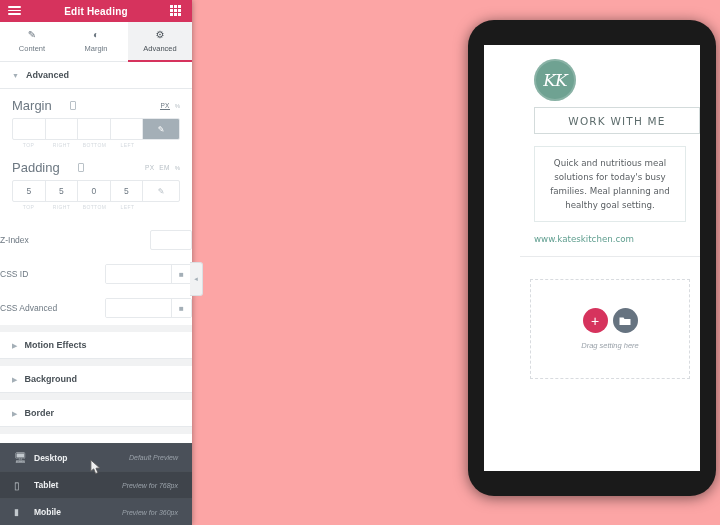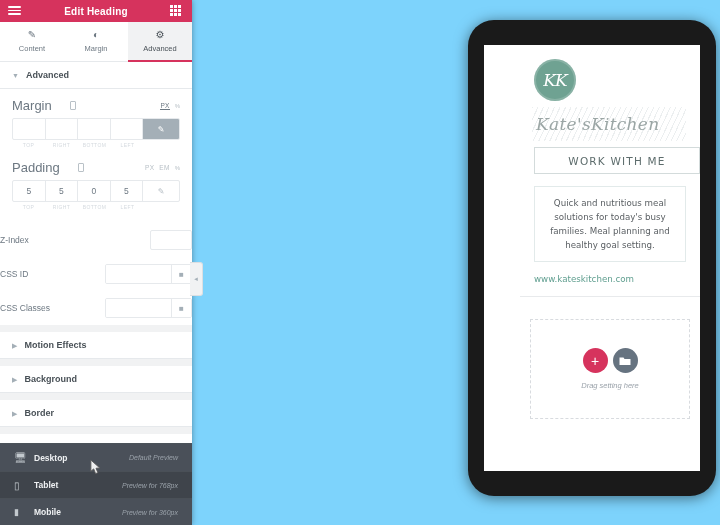--- a/index.html
+++ b/index.html
@@ -9,7 +9,7 @@
     background: #333333;
     font-family: "Liberation Sans", sans-serif;
   }
-  #stage { position: relative; width: 720px; height: 525px; background: #7dd3fc; }
+  #stage { position: relative; width: 720px; height: 525px; background: #fca5a5; }
 
   
   .panel {

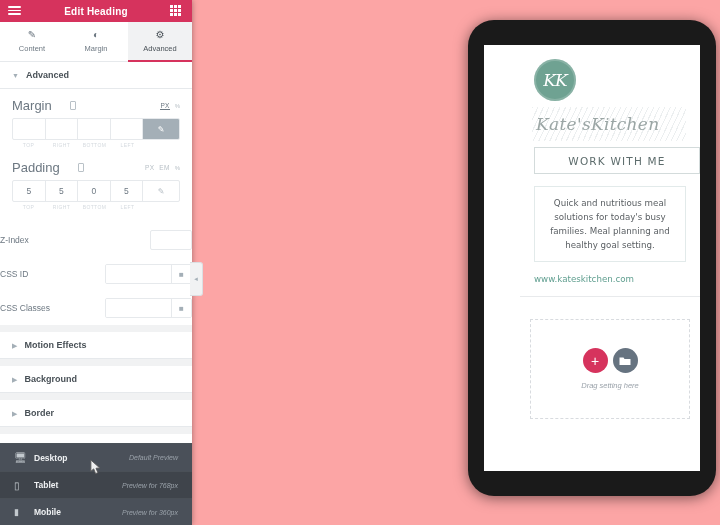--- a/index.html
+++ b/index.html
@@ -384,10 +384,6 @@
       <div class="site-inner">
         <div class="logo-circle">KK</div>
 
-        <div class="brand-wrap">
-          <div class="brand-hatch"></div>
-          <div class="brand-script">Kate'sKitchen</div>
-        </div>
 
         <div class="cta-btn">WORK WITH ME</div>
 

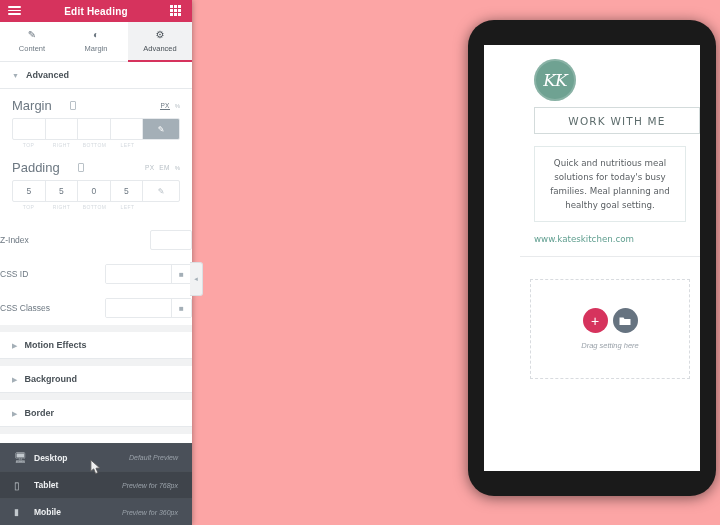--- a/index.html
+++ b/index.html
@@ -320,7 +320,7 @@
       </div>
 
       <div class="field-row">
-        <span class="f-label">CSS Classes</span>
+        <span class="f-label">CSS Advanced</span>
         <span class="f-input-wrap">
           <input style="width: 65px;" value="">
           <span class="f-btn">■</span>

